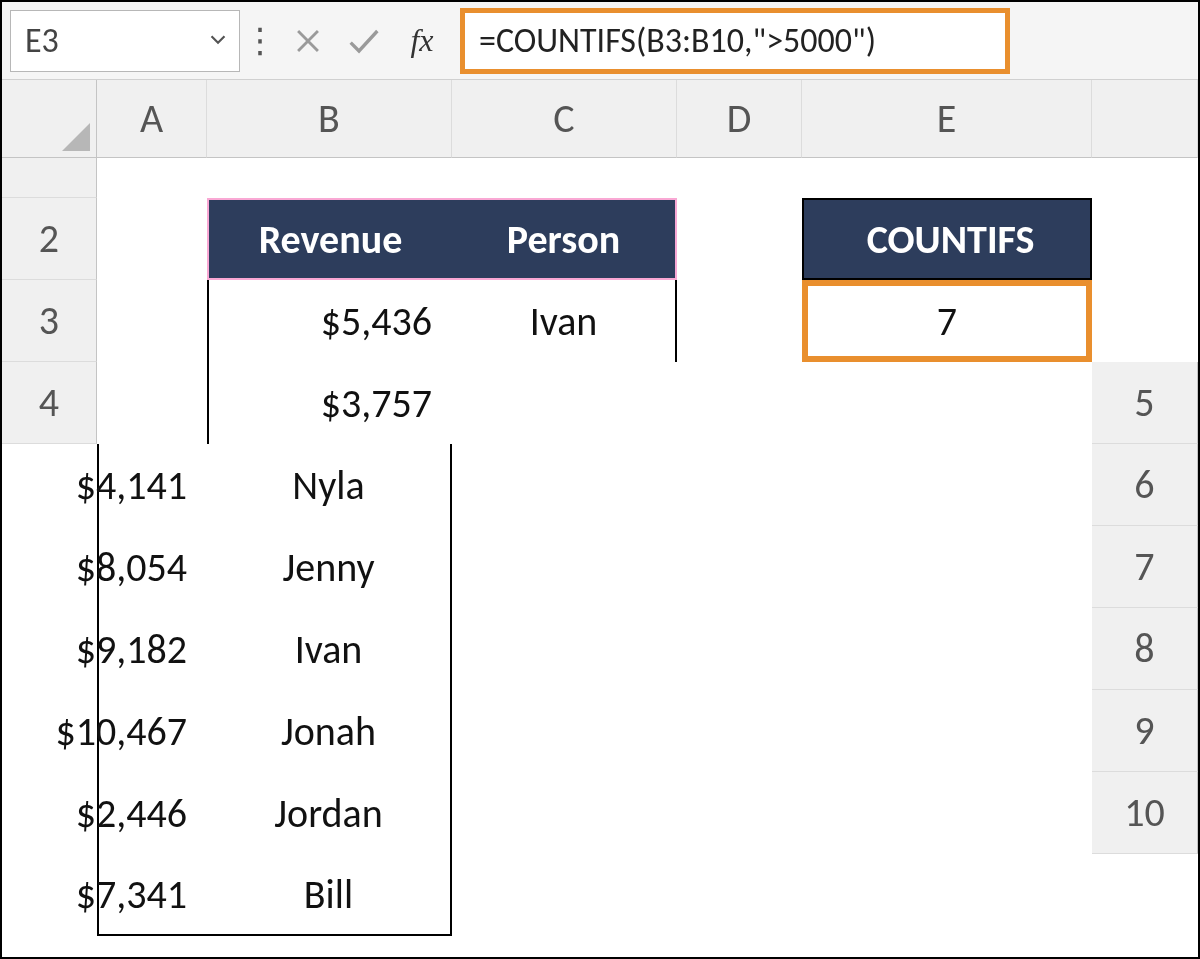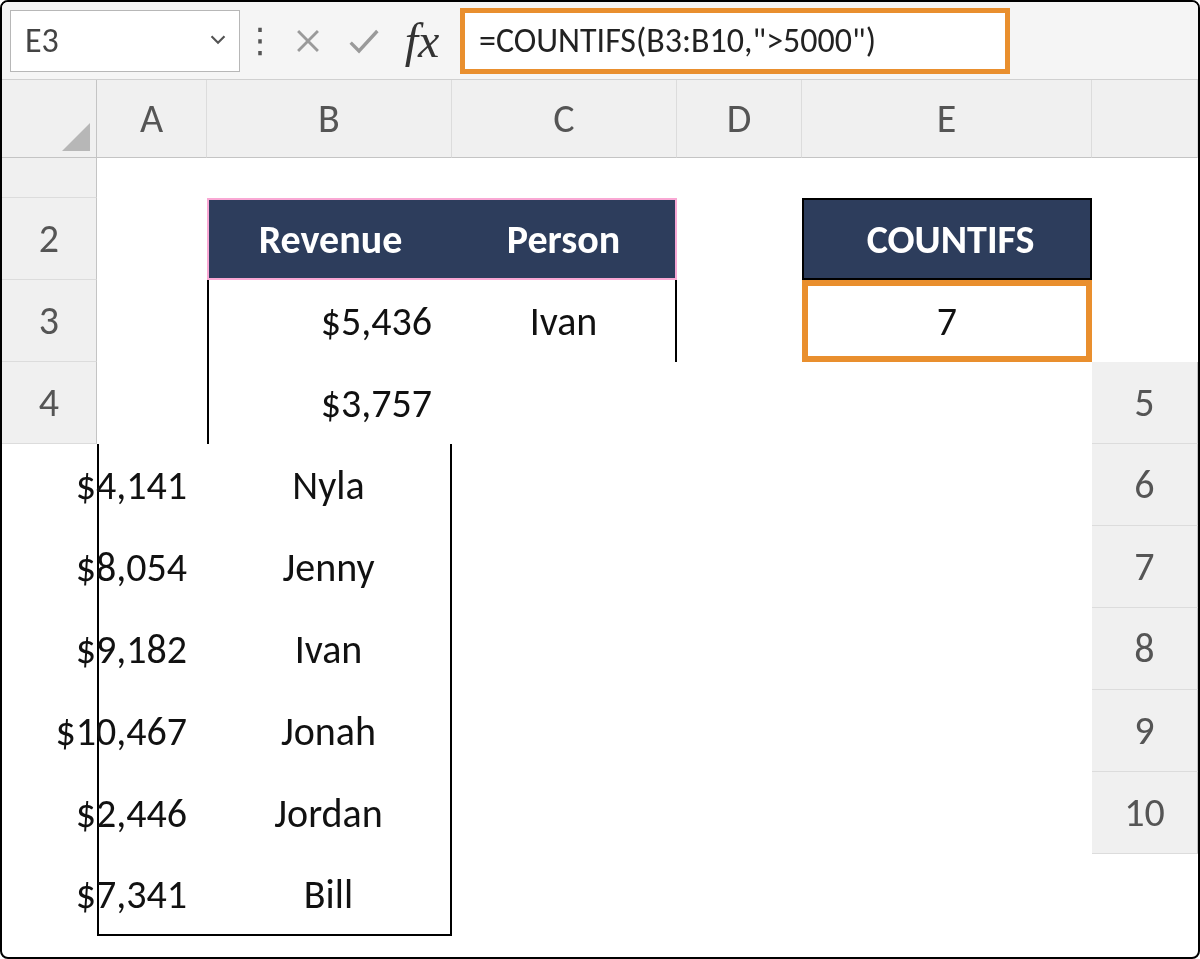--- a/index.html
+++ b/index.html
@@ -12,7 +12,7 @@
     width: 1200px;
     height: 959px;
     border: 2px solid #000;
-    border-radius: 8px;
+    border-radius: 0;
     position: relative;
     overflow: hidden;
     background: #fff;

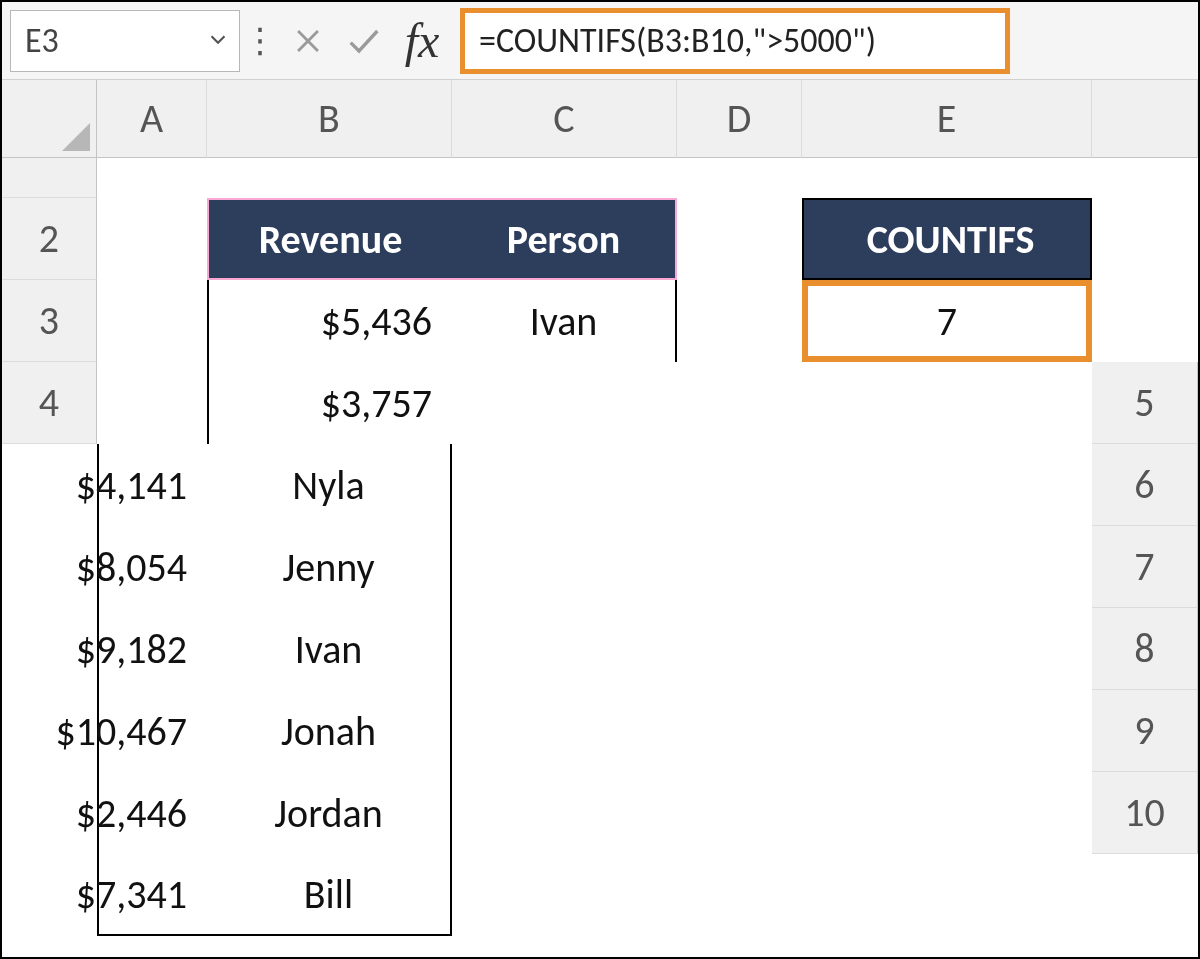--- a/index.html
+++ b/index.html
@@ -70,7 +70,7 @@
     justify-content:center;
     font-style: italic;
     font-family: "Times New Roman", serif;
-    font-size: 48px;
+    font-size: 32px;
     color: #333;
     margin-right: 8px;
   }

